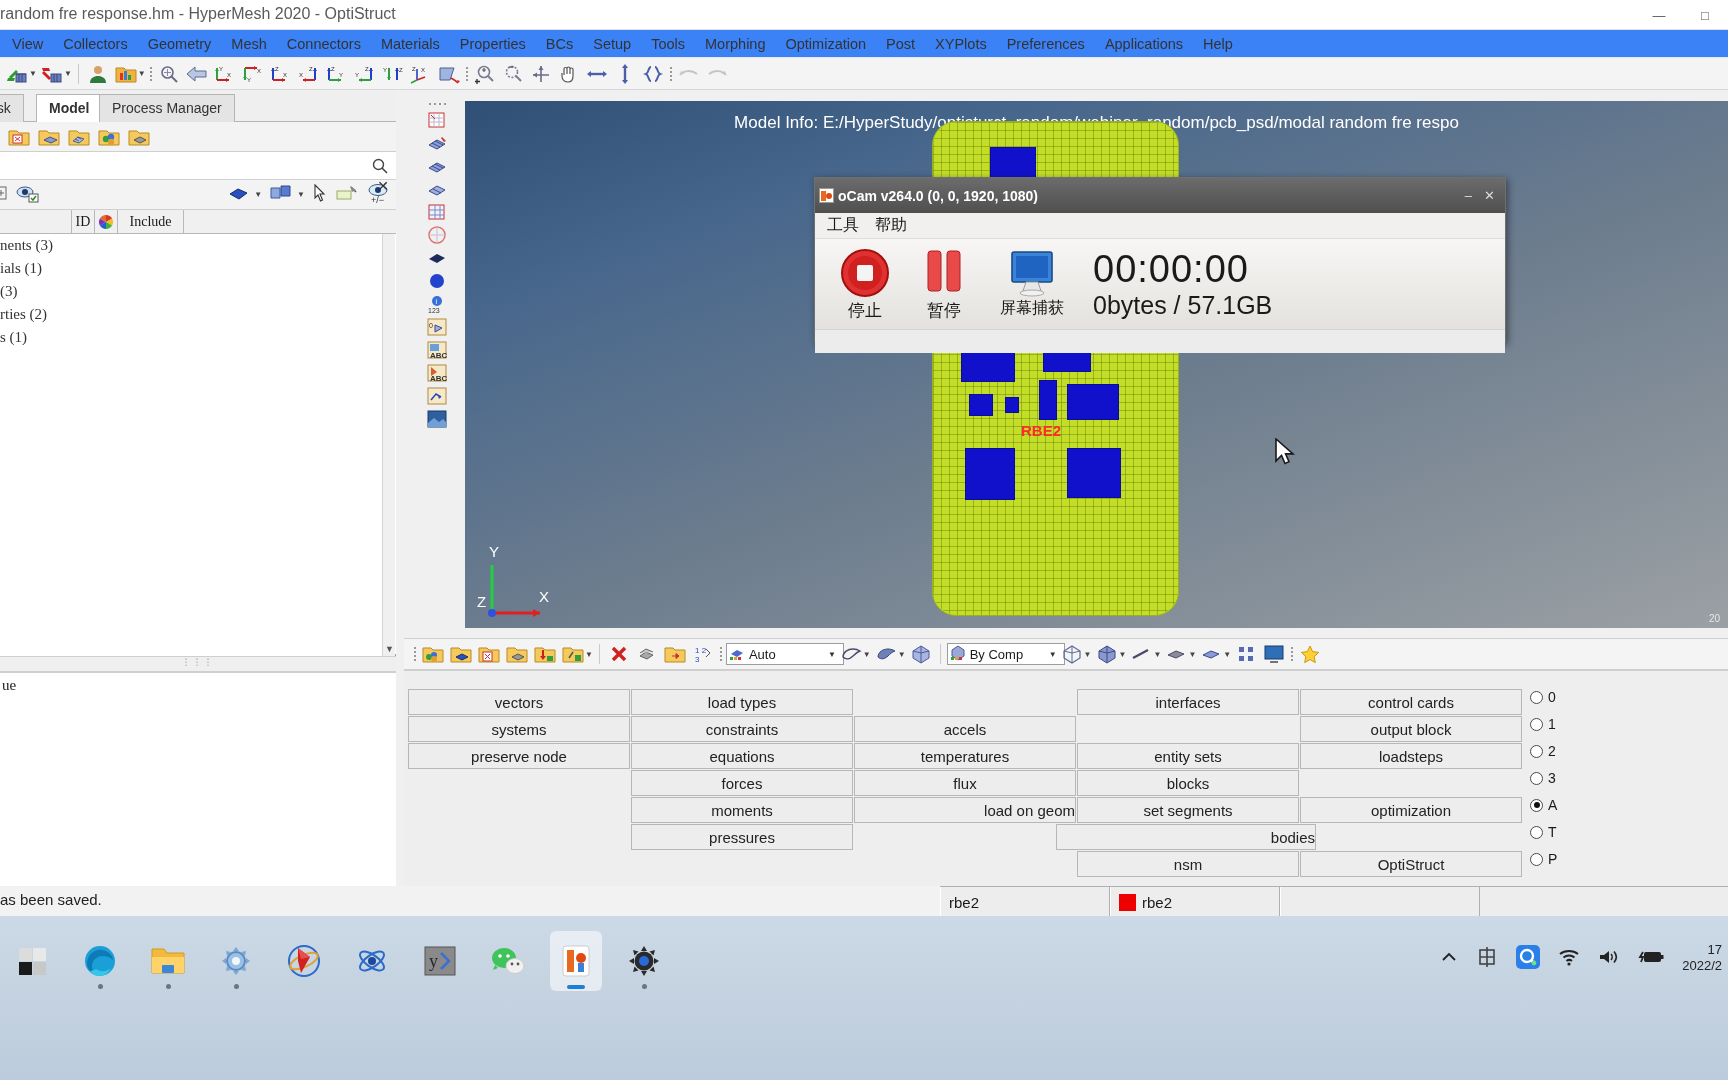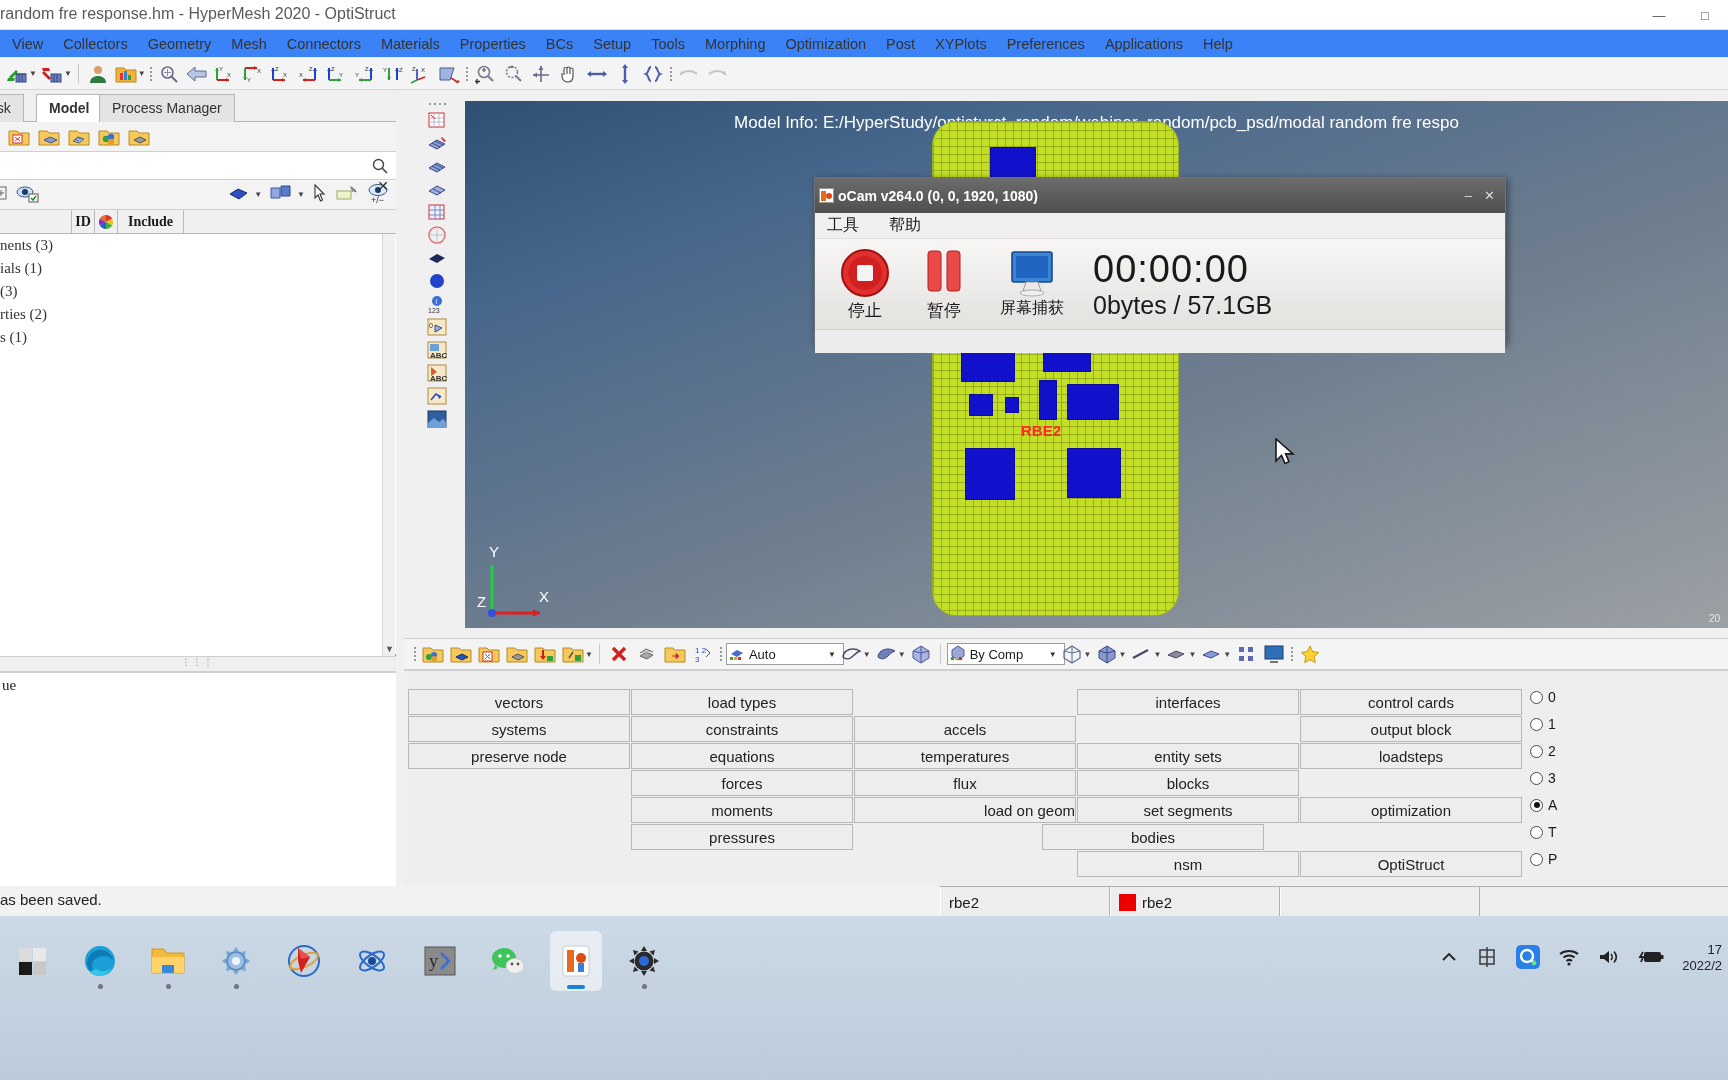--- a/index.html
+++ b/index.html
@@ -65,7 +65,7 @@
      background:#f0f0f0; border-bottom:1px solid #b9b9b9; display:flex; font-size:14px;
      font-family:"Liberation Serif", serif; }
   #lp-head .hc { border-right:1px solid #b9b9b9; height:24px; display:flex;
-     align-items:center; justify-content:center;font-weight:bold; }
+     align-items:center; justify-content:center; }
   #lp-tree { position:absolute; left:0; top:144px; width:396px; height:420px;
      background:#fff; font-family:"Liberation Serif", serif; font-size:15px; color:#333; }
   .trow { height:23px; line-height:23px; padding-left:0px; white-space:nowrap; }

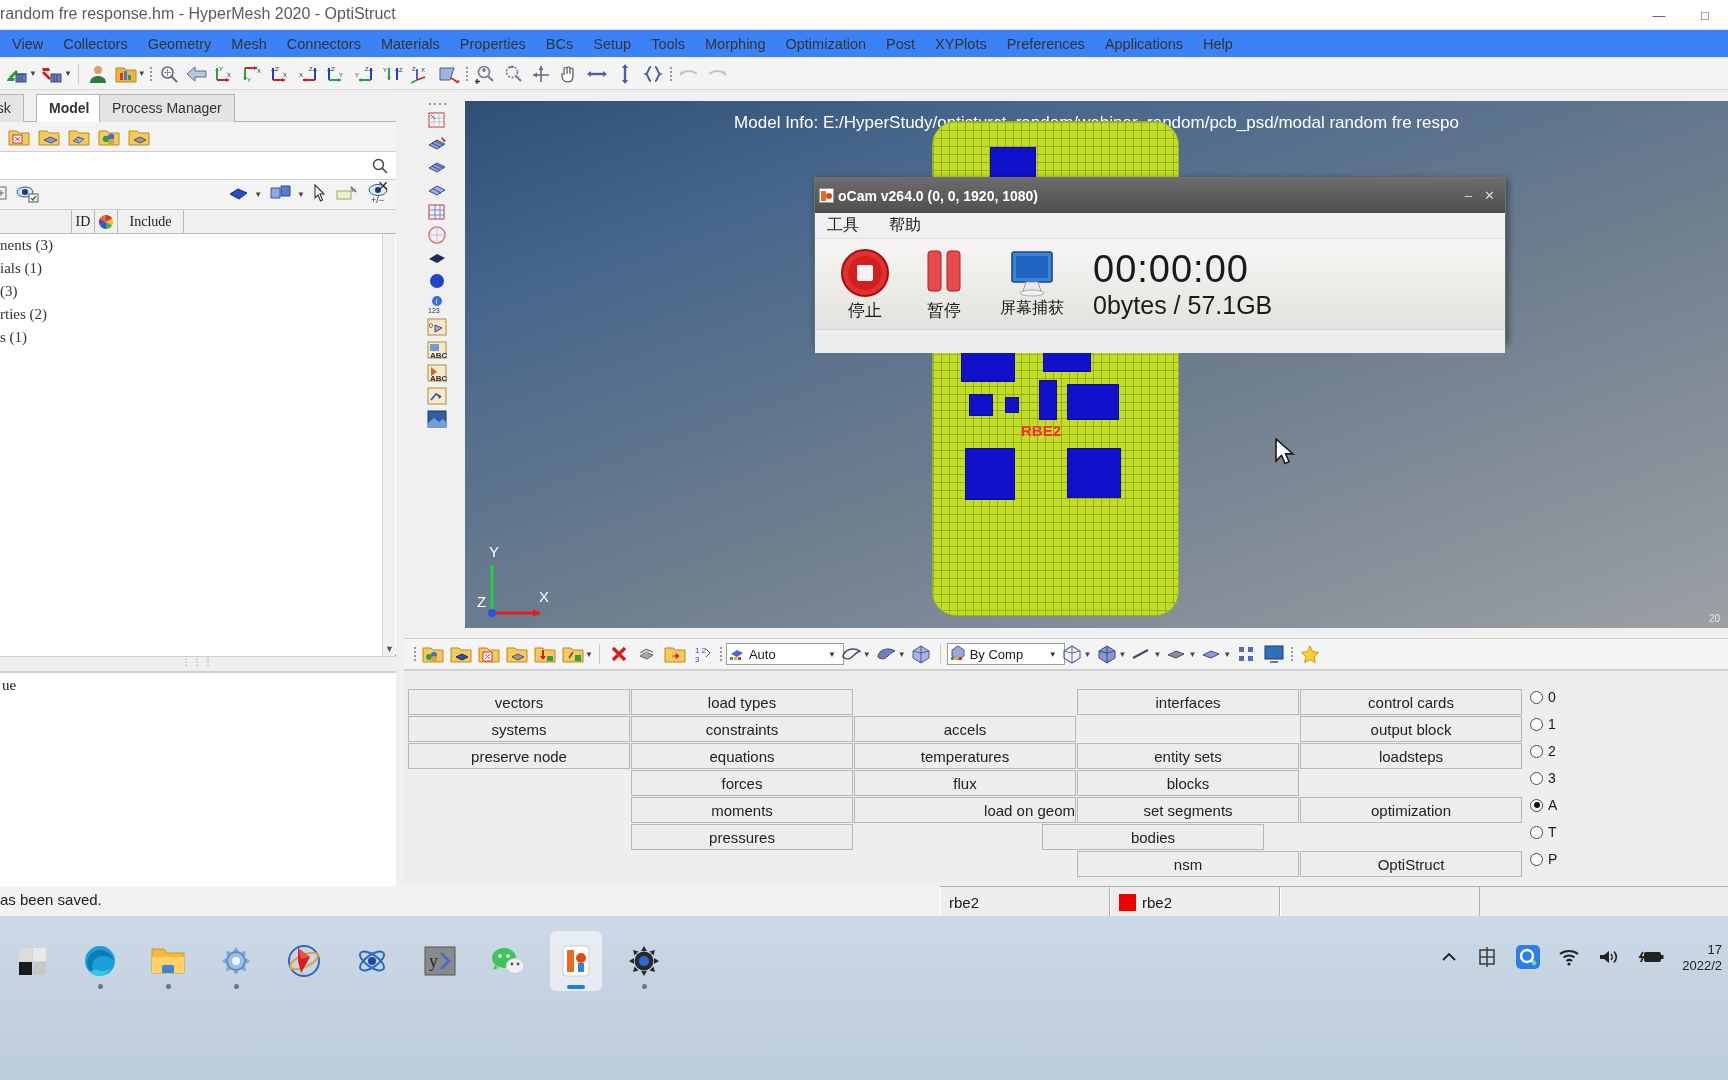--- a/index.html
+++ b/index.html
@@ -939,7 +939,7 @@
       <span style="color:#ddd;font-size:13px;">✕</span>
     </span>
   </div>
-  <div style="height:26px;background:#f2f0ee;display:flex;align-items:center;gap:30px;padding-left:12px;border-bottom:1px solid #ddd;">
+  <div style="height:26px;background:#f2f0ee;display:flex;align-items:center;gap:16px;padding-left:12px;border-bottom:1px solid #ddd;">
     <span style="font-size:16px;">工具</span>
     <span style="font-size:16px;">帮助</span>
   </div>

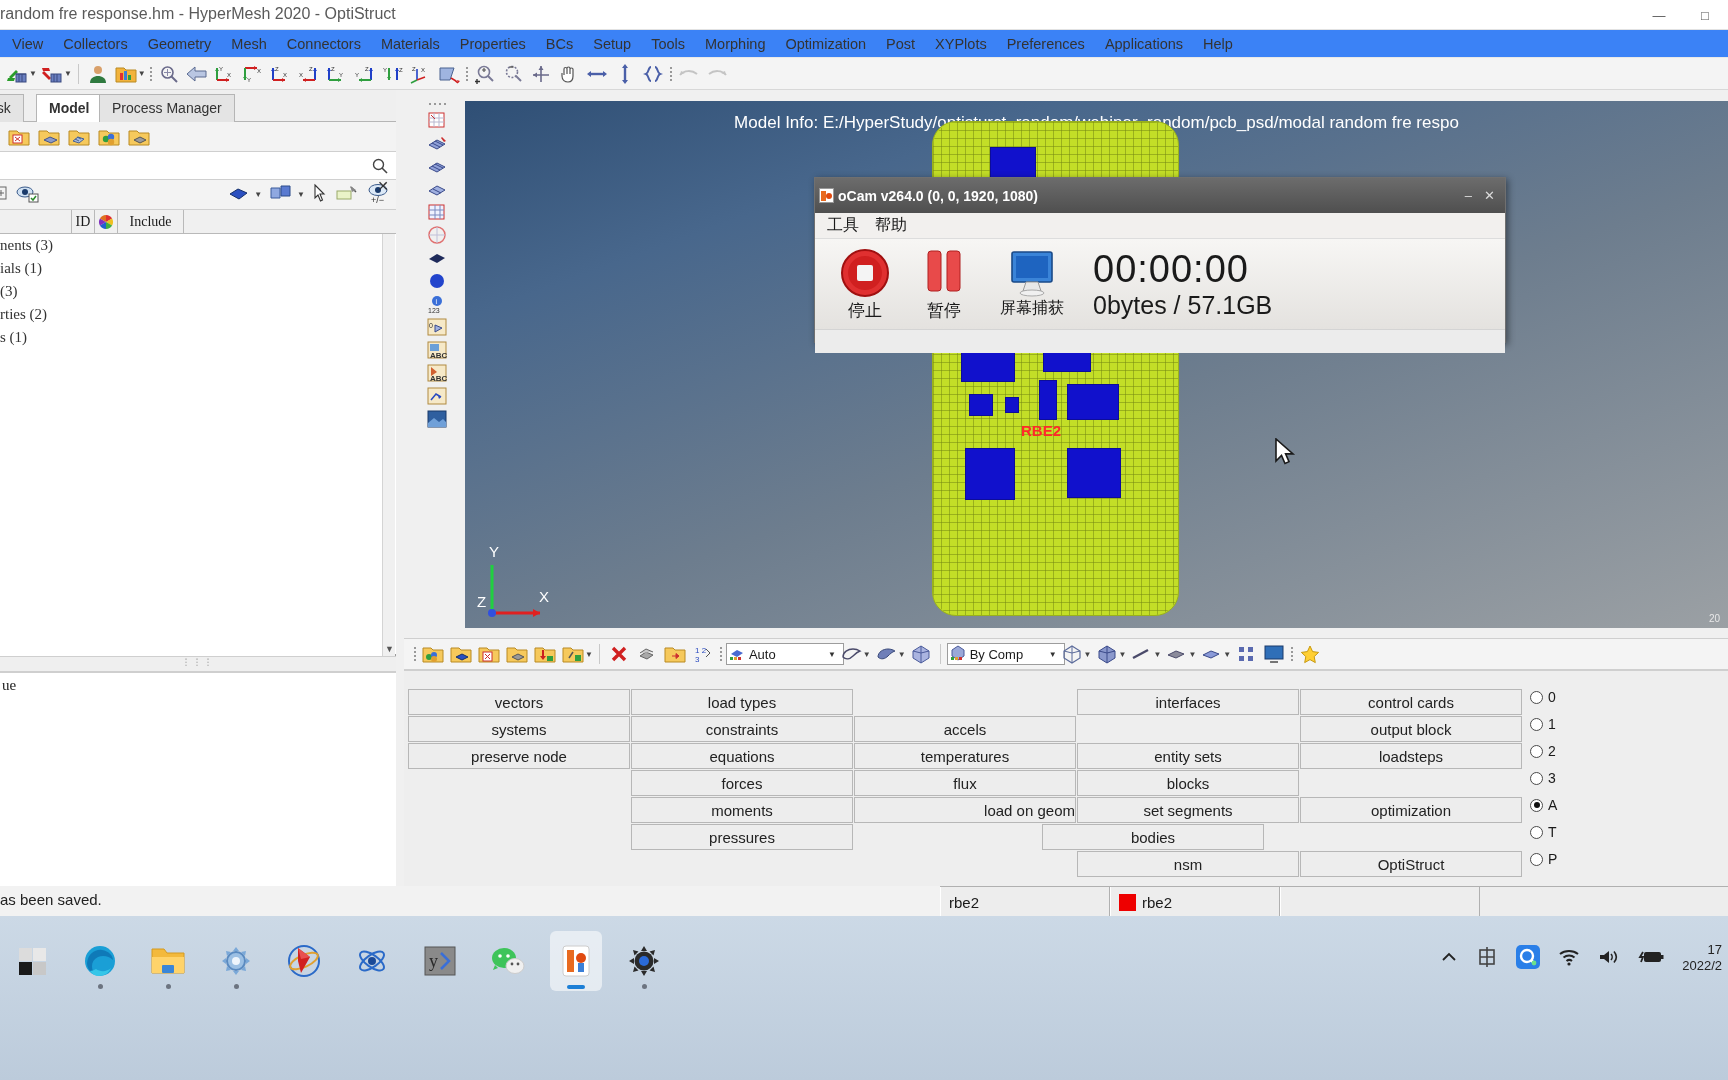--- a/index.html
+++ b/index.html
@@ -870,7 +870,7 @@
     <div class="pcell" style="left: 673px; top: 72px; width: 222px;">entity sets</div>
     <div class="pcell" style="left: 673px; top: 99px; width: 222px;">blocks</div>
     <div class="pcell" style="left: 673px; top: 126px; width: 222px;">set segments</div>
-    <div class="pcell" style="left: 638px; top: 153px; width: 222px;">bodies</div>
+    <div class="pcell" style="left: 652px; top: 153px; width: 260px; text-align: right;">bodies</div>
     <div class="pcell" style="left: 673px; top: 180px; width: 222px;">nsm</div>
     <div class="pcell" style="left: 896px; top: 18px; width: 222px;">control cards</div>
     <div class="pcell" style="left: 896px; top: 45px; width: 222px;">output block</div>

